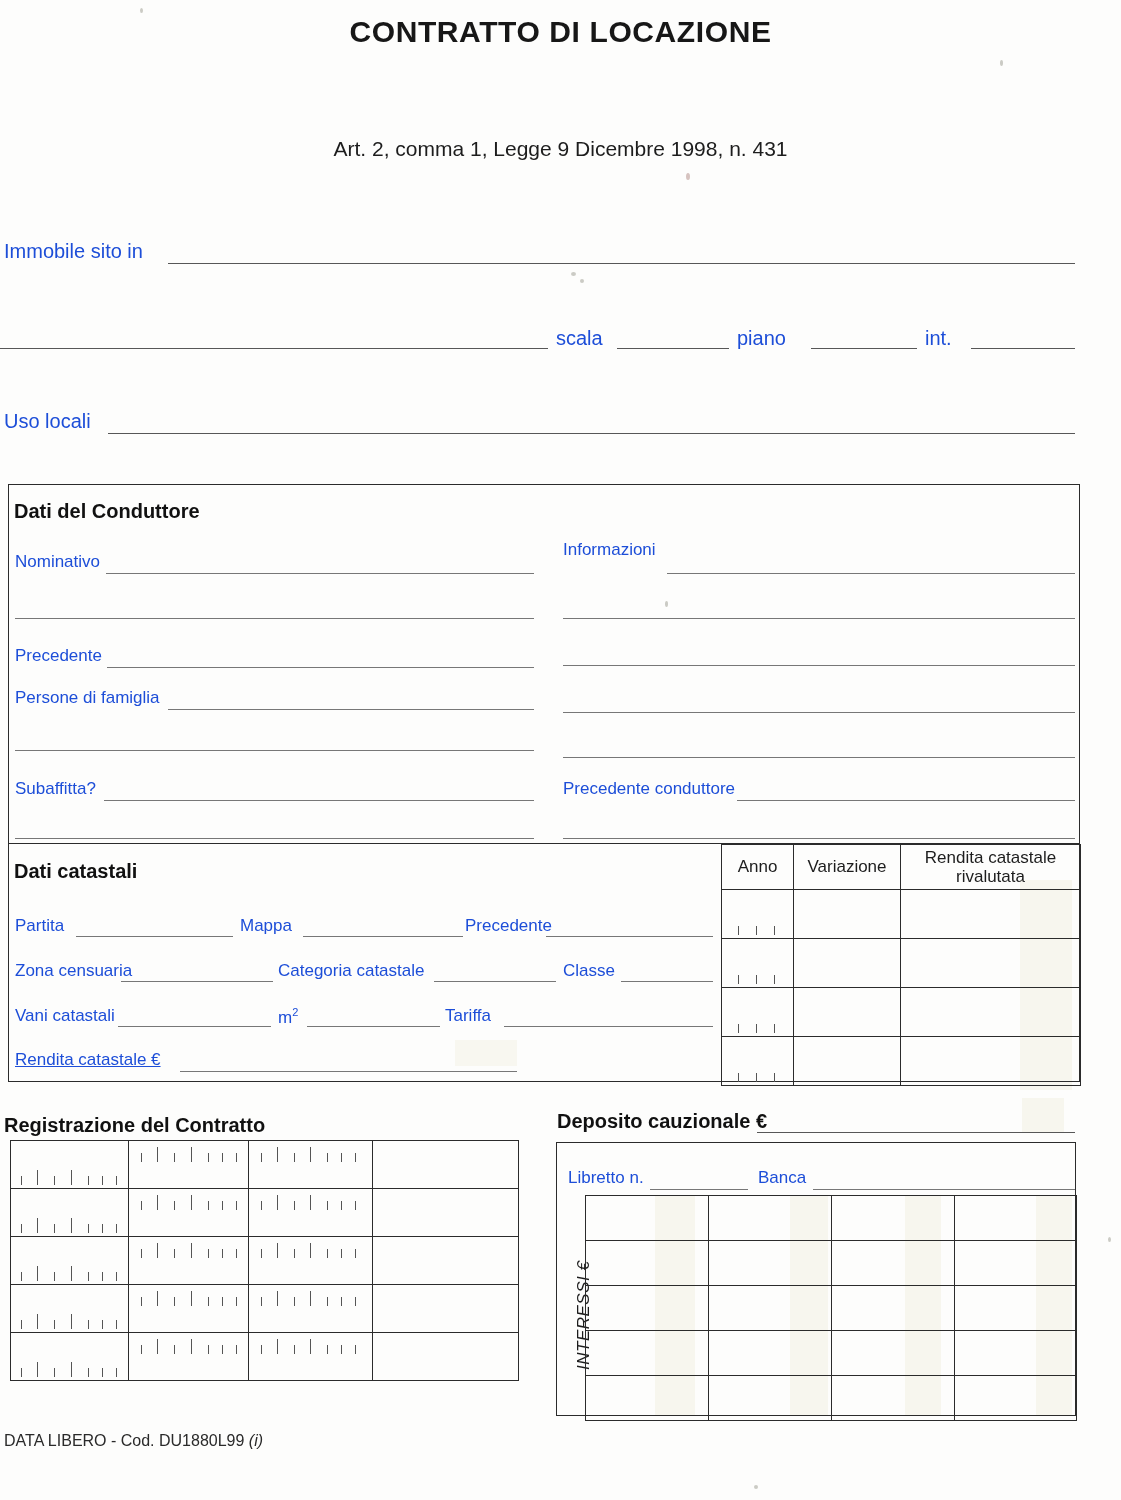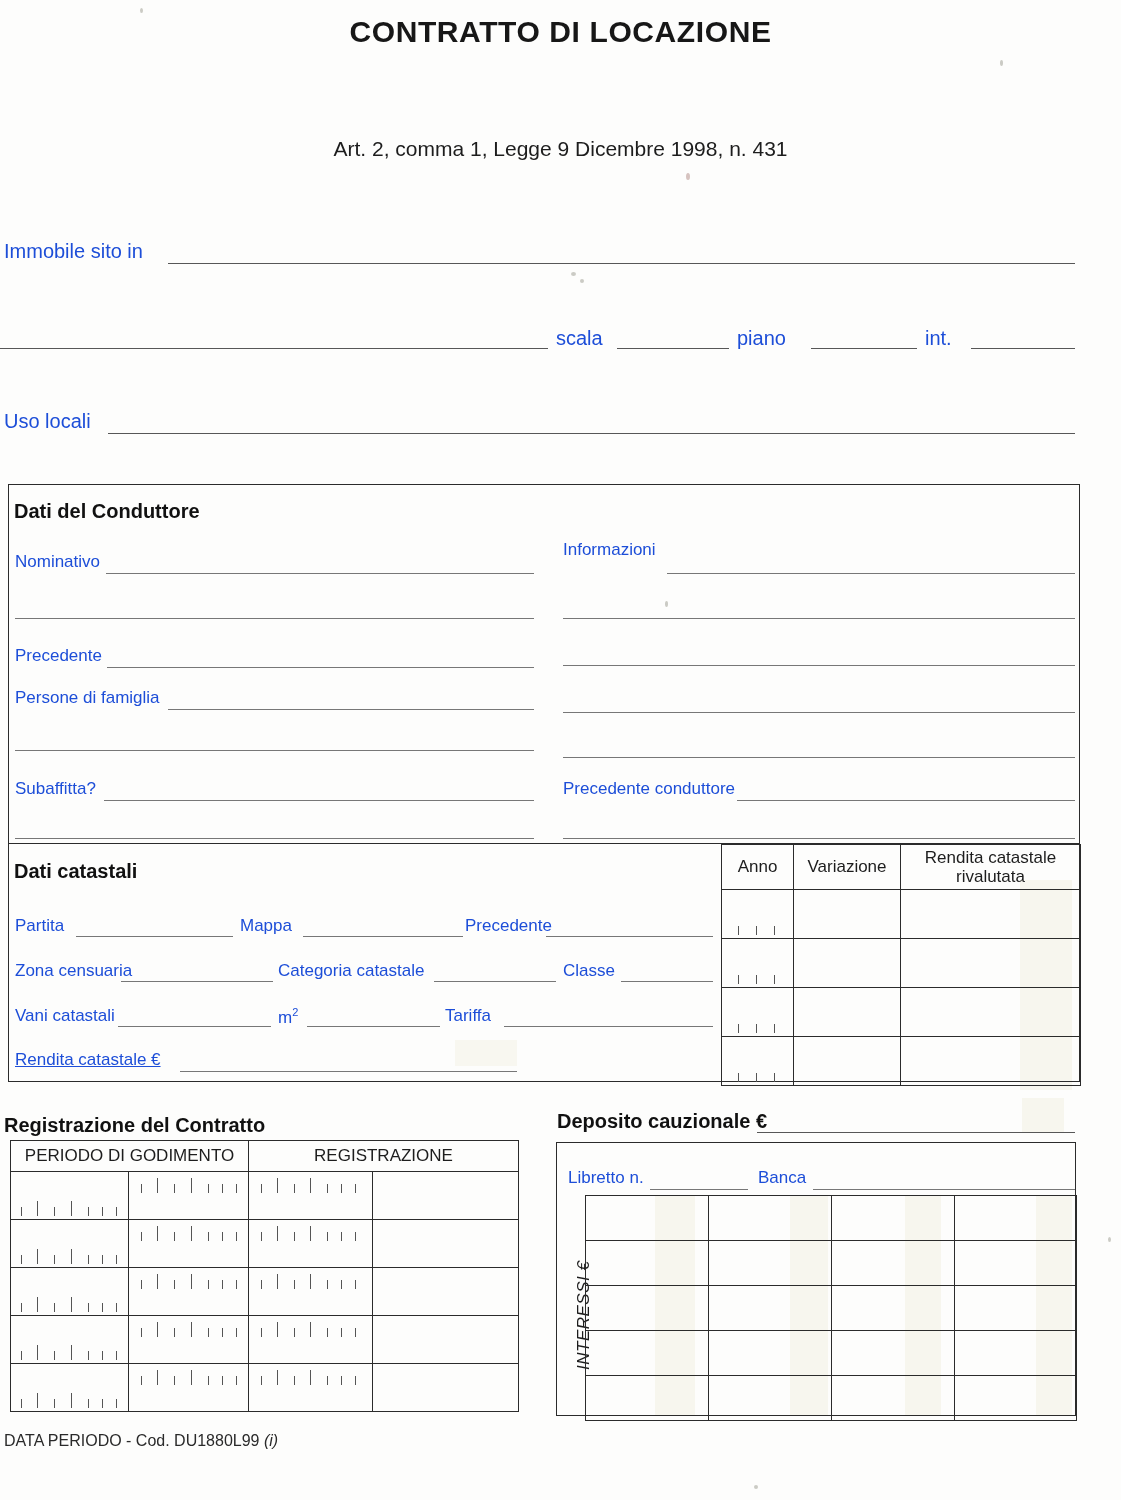--- a/index.html
+++ b/index.html
@@ -321,10 +321,6 @@
       <col style="width:146px">
     </colgroup>
     <thead>
-      <tr>
-        <th colspan="2" style="height:30px;">PERIODO DI GODIMENTO</th>
-        <th colspan="2">REGISTRAZIONE</th>
-      </tr>
     </thead>
     <tbody>
       <tr>

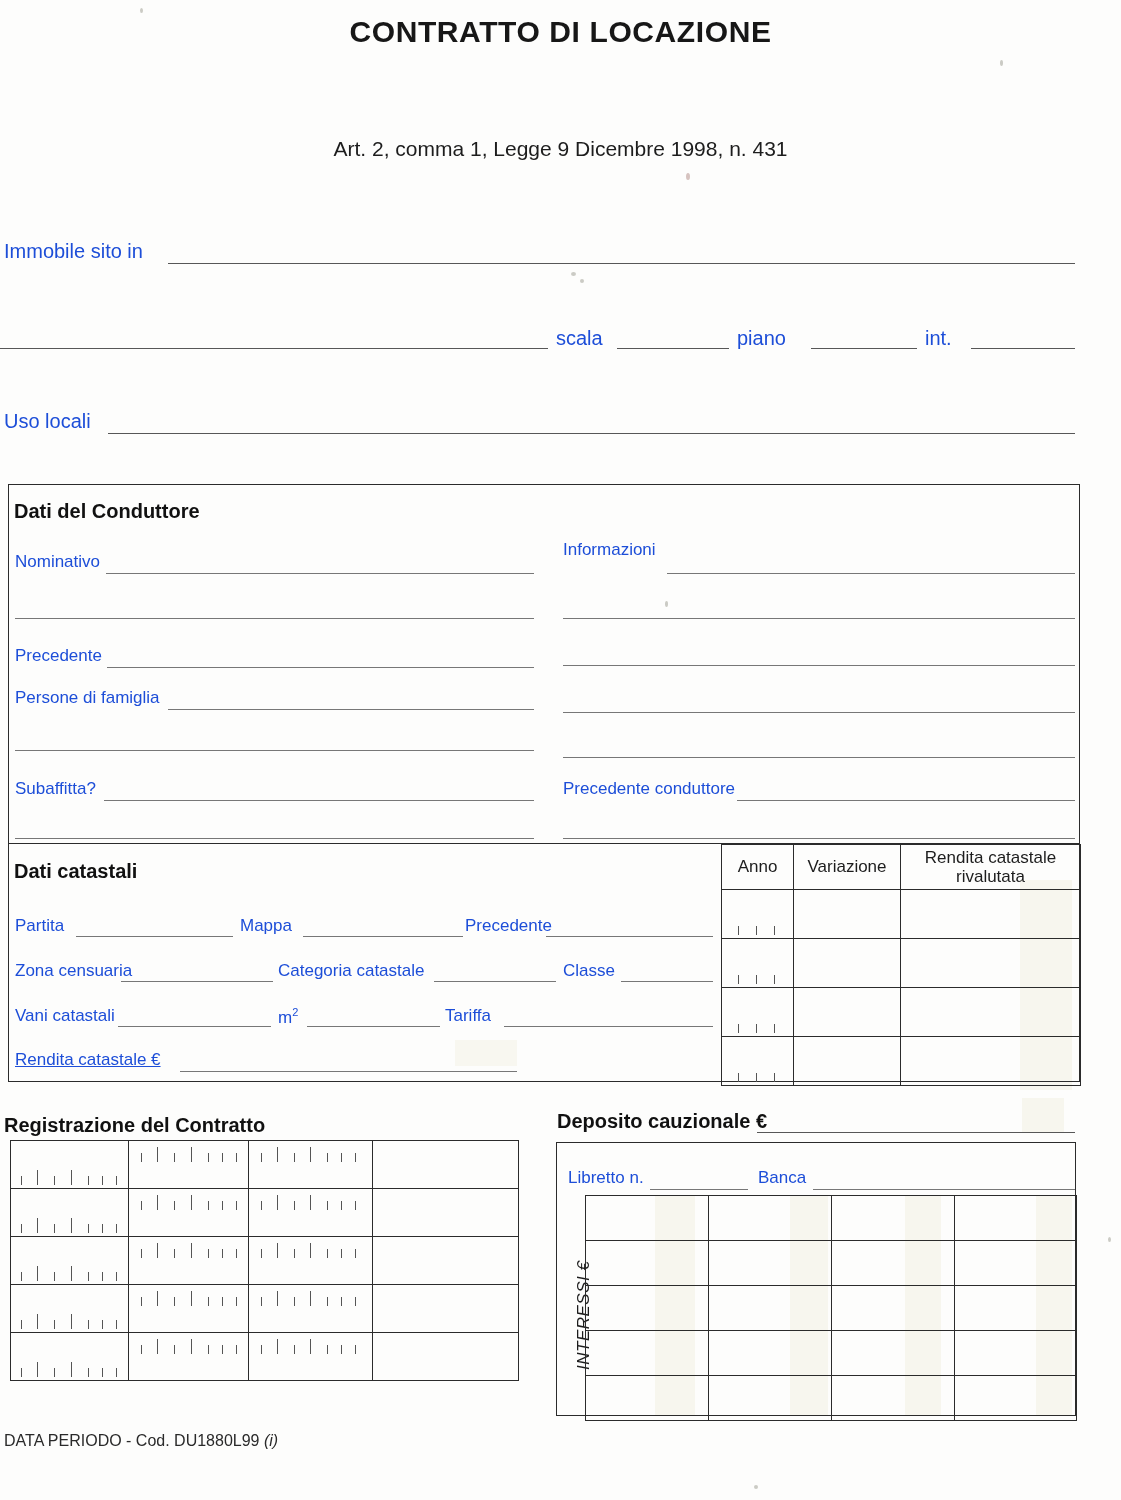--- a/index.html
+++ b/index.html
@@ -560,7 +560,7 @@
   </table>
 
   <div id="footer">
-    <span>DATA PERIODO - Cod. DU1880L99</span>
+    <span>DATA LIBERO - Cod. DU1880L99</span>
     <em>(i)</em>
   </div>
 

